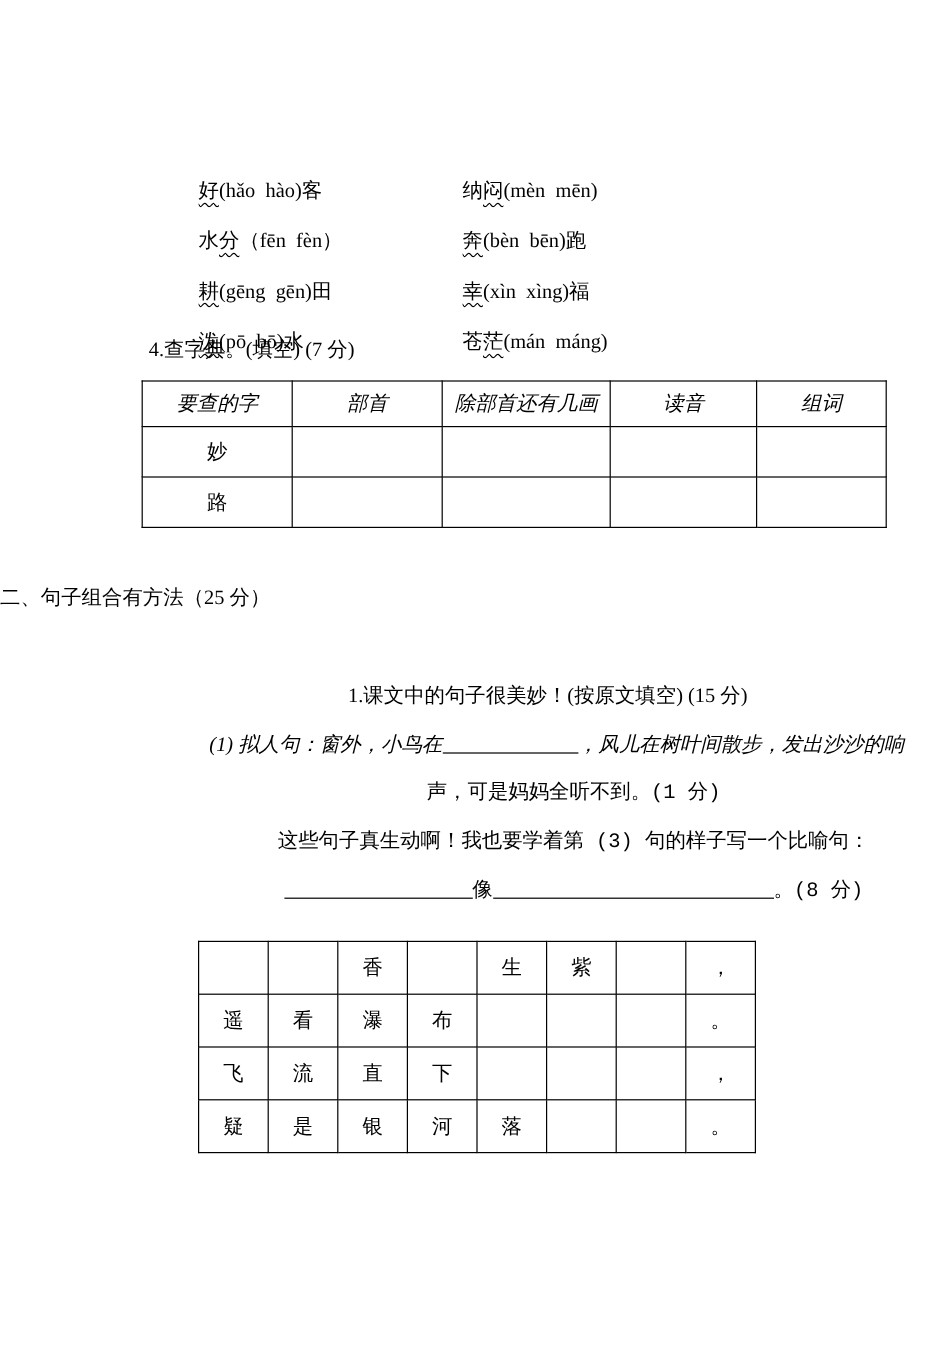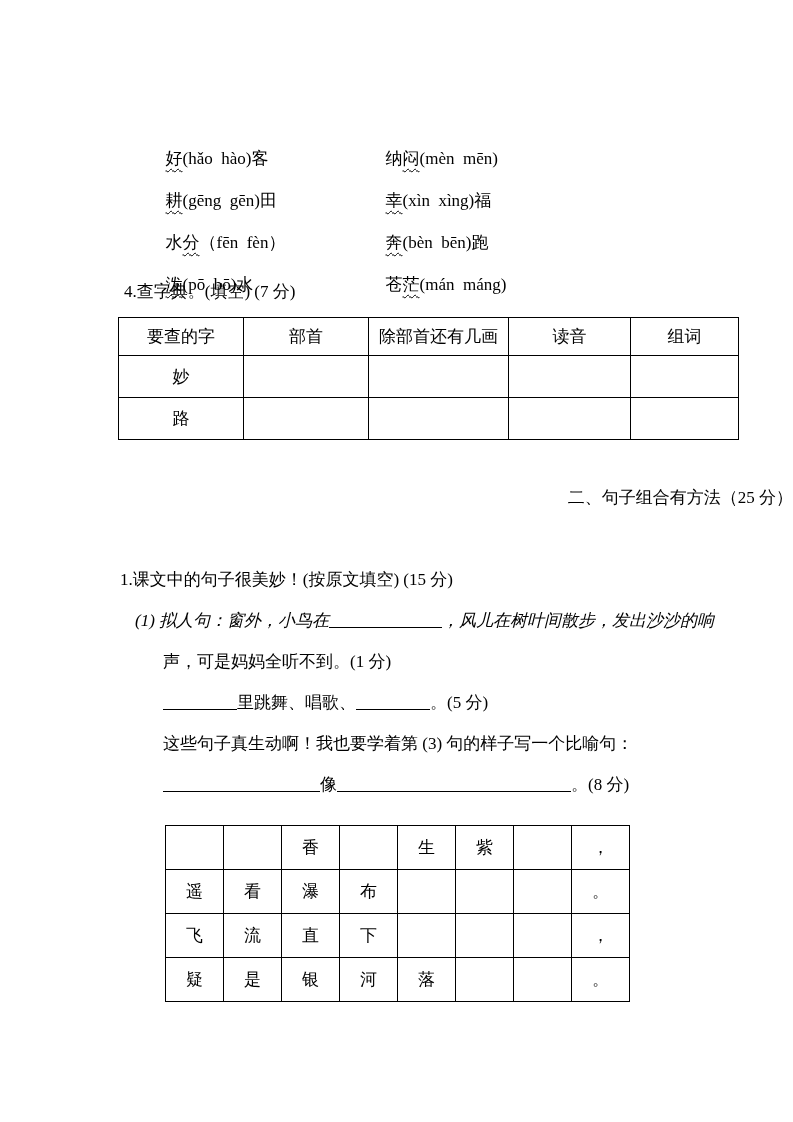--- a/index.html
+++ b/index.html
@@ -61,10 +61,10 @@
       <span class="col-left"><span></span><span class="wavy">好</span><span>(hǎo  hào)客</span></span><span class="col-right"><span>纳</span><span class="wavy">闷</span><span>(mèn  mēn)</span></span>
     </div>
     <div class="pinyin-row">
-      <span class="col-left"><span></span><span class="wavy">耕</span><span>(gēng  gēn)田</span></span><span class="col-right"><span></span><span class="wavy">幸</span><span>(xìn  xìng)福</span></span>
+      <span class="col-left"><span>水</span><span class="wavy">分</span><span>（fēn  fèn）</span></span><span class="col-right"><span></span><span class="wavy">奔</span><span>(bèn  bēn)跑</span></span>
     </div>
     <div class="pinyin-row">
-      <span class="col-left"><span>水</span><span class="wavy">分</span><span>（fēn  fèn）</span></span><span class="col-right"><span></span><span class="wavy">奔</span><span>(bèn  bēn)跑</span></span>
+      <span class="col-left"><span></span><span class="wavy">耕</span><span>(gēng  gēn)田</span></span><span class="col-right"><span></span><span class="wavy">幸</span><span>(xìn  xìng)福</span></span>
     </div>
     <div class="pinyin-row">
       <span class="col-left"><span></span><span class="wavy">泼</span><span>(pō  bō)水</span></span><span class="col-right"><span>苍</span><span class="wavy">茫</span><span>(mán  máng)</span></span>

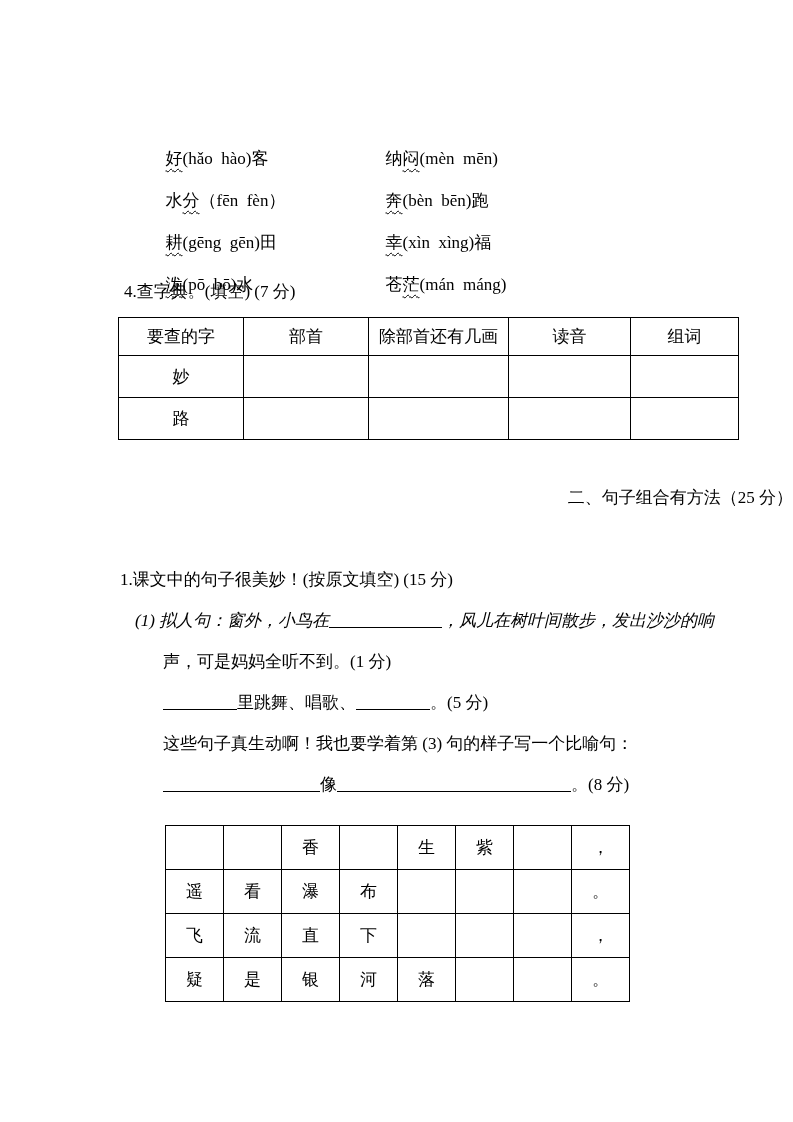--- a/index.html
+++ b/index.html
@@ -29,7 +29,7 @@
   table { border-collapse: collapse; table-layout: fixed; }
   .dict-table { margin-left: 118px; width: 620px; text-align: center; }
   .dict-table th, .dict-table td { border: 1px solid #000; font-weight: normal; padding: 0; }
-  .dict-table th { height: 38px; }
+  .dict-table th { height: 38px; font-style: italic; }
   .dict-table td { height: 42px; }
 
   

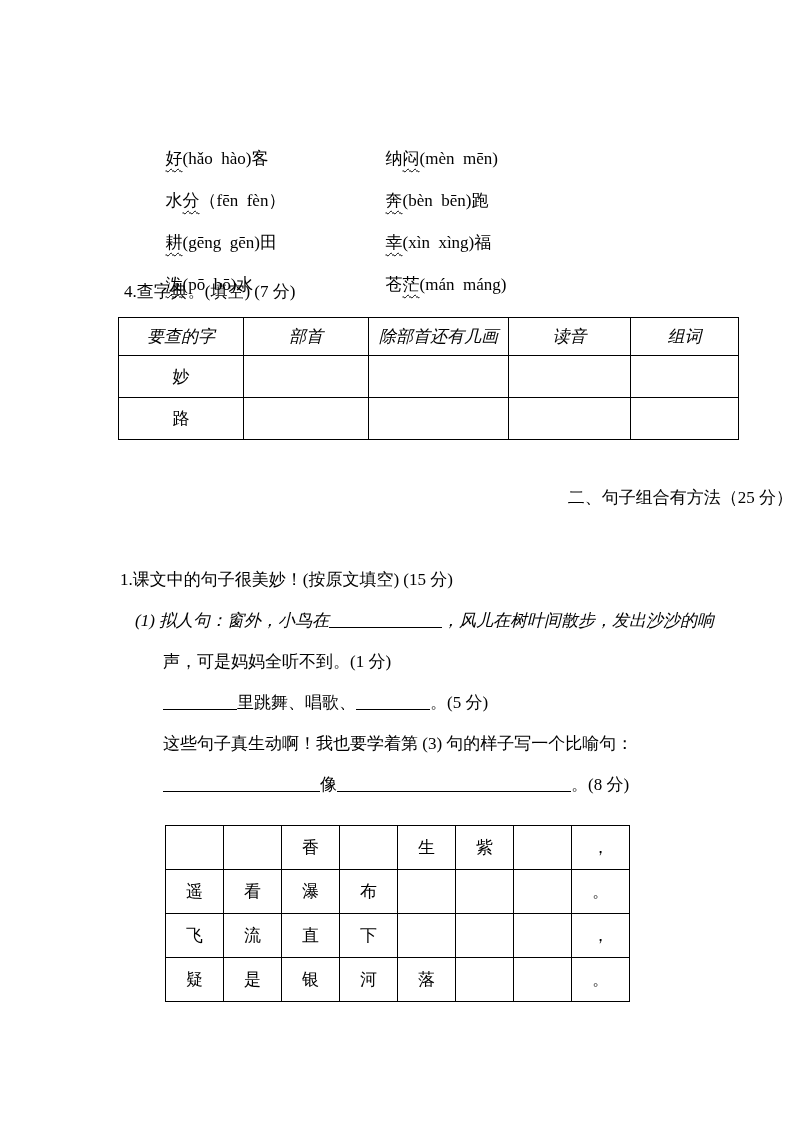--- a/index.html
+++ b/index.html
@@ -33,7 +33,7 @@
   .dict-table td { height: 42px; }
 
   
-  .sec-title { text-align: right; margin-top: 46px; }
+  .sec-title { text-align: left; margin-top: 46px; }
   .q-block { margin-top: 50px; }
   .q-block p { line-height: 41px; white-space: pre-wrap; }
   .q-head  { margin-left: 120px; }

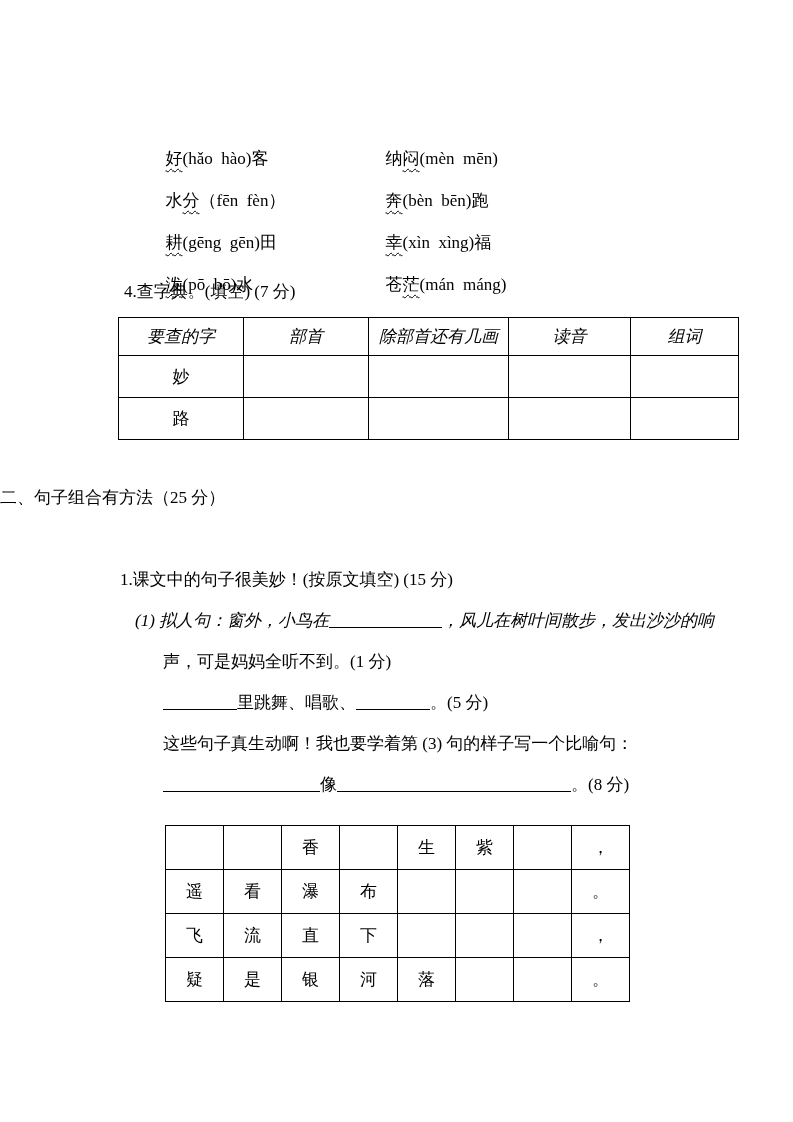--- a/index.html
+++ b/index.html
@@ -34,7 +34,7 @@
 
   
   .sec-title { text-align: left; margin-top: 46px; }
-  .q-block { margin-top: 50px; }
+  .q-block { margin-top: 50px; text-align: center; }
   .q-block p { line-height: 41px; white-space: pre-wrap; }
   .q-head  { margin-left: 120px; }
   .i-first { margin-left: 135px; font-style: italic; }

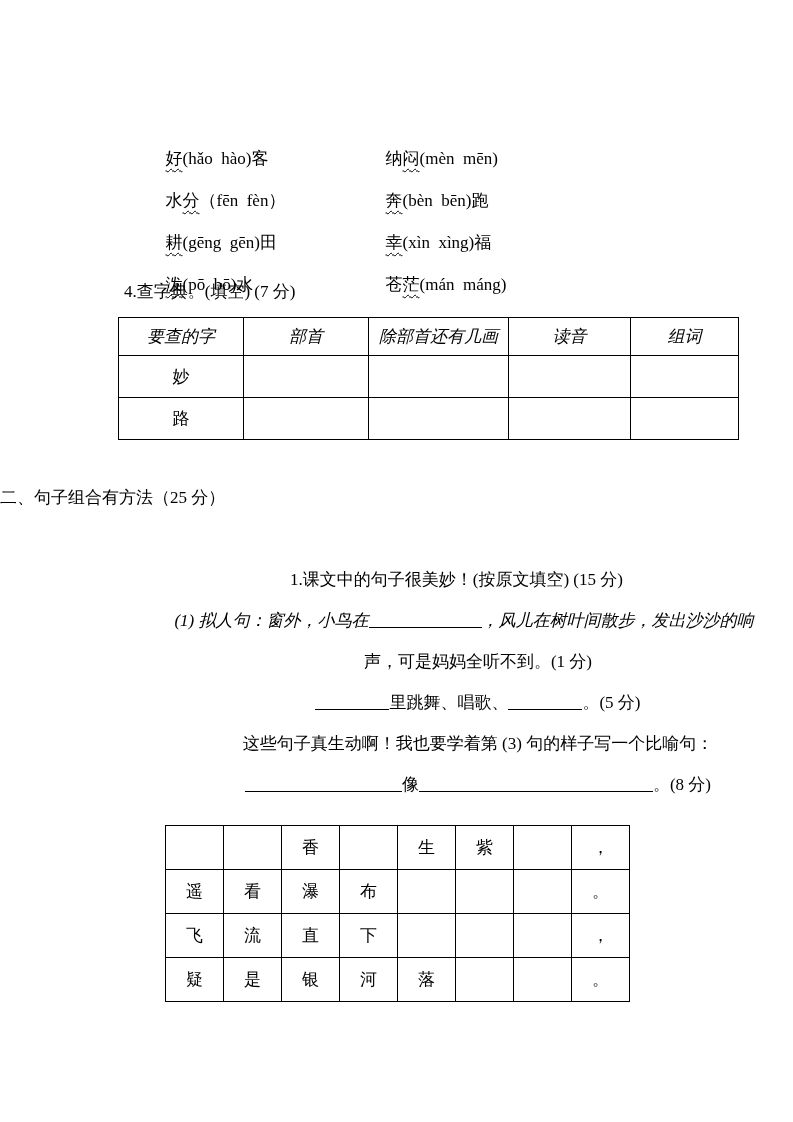--- a/index.html
+++ b/index.html
@@ -38,7 +38,7 @@
   .q-block p { line-height: 41px; white-space: pre-wrap; }
   .q-head  { margin-left: 120px; }
   .i-first { margin-left: 135px; font-style: italic; }
-  .i-cont  { margin-left: 163px; }
+  .i-cont  { margin-left: 163px; font-family: Liberation Mono, monospace; }
 
   .blank {
     display: inline-block;

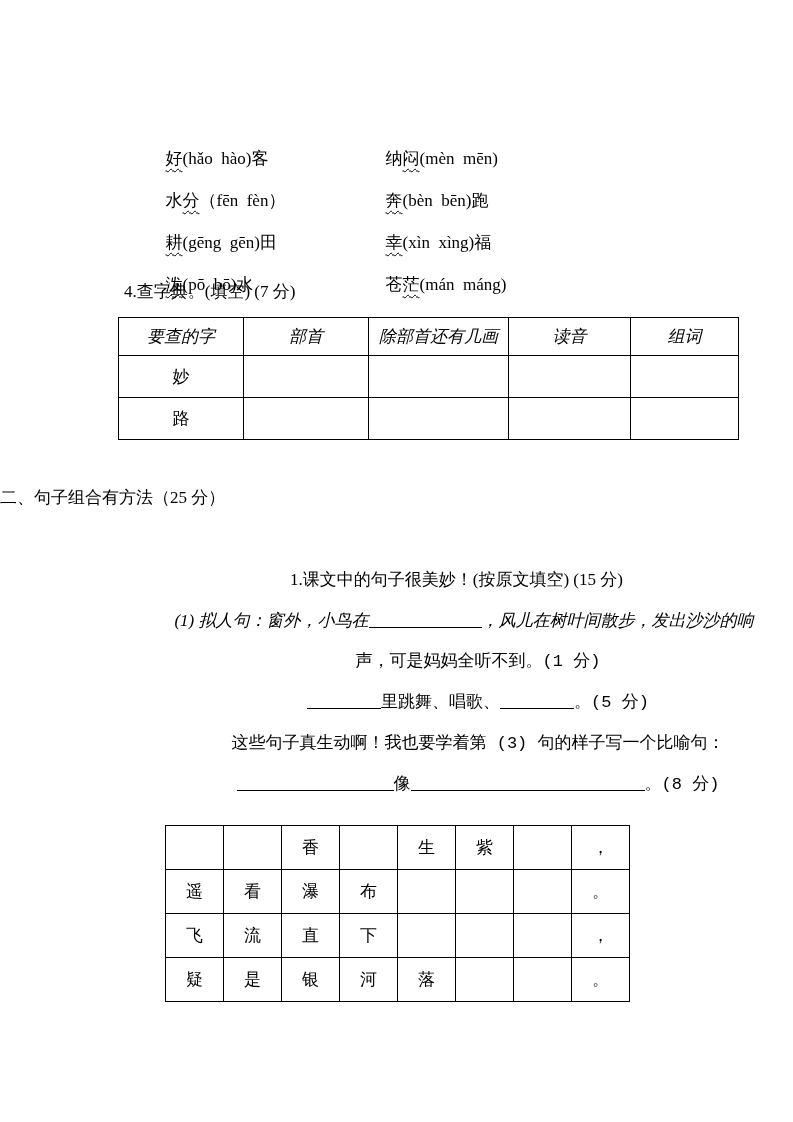--- a/index.html
+++ b/index.html
@@ -114,7 +114,6 @@
     <p class="i-first"><span>(1) 拟人句：窗外，小鸟在</span><span class="blank" style="width:113px"></span><span>，风儿在树叶间散步，发出沙沙的响</span></p>
     <p class="i-cont"><span>声，可是妈妈全听不到。(1 分)</span></p>
 
-    <p class="i-cont"><span class="blank" style="width:74px"></span><span>里跳舞、唱歌、</span><span class="blank" style="width:74px"></span><span>。(5 分)</span></p>
 
     <p class="i-cont"><span>这些句子真生动啊！我也要学着第 (3) 句的样子写一个比喻句：</span></p>
     <p class="i-cont"><span class="blank" style="width:157px"></span><span>像</span><span class="blank" style="width:234px"></span><span>。(8 分)</span></p>

